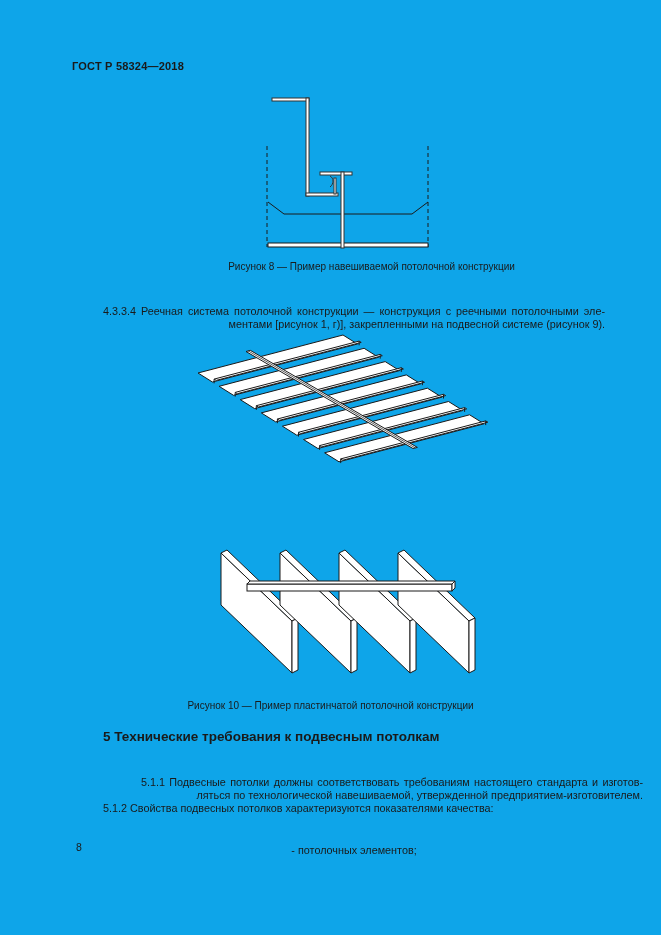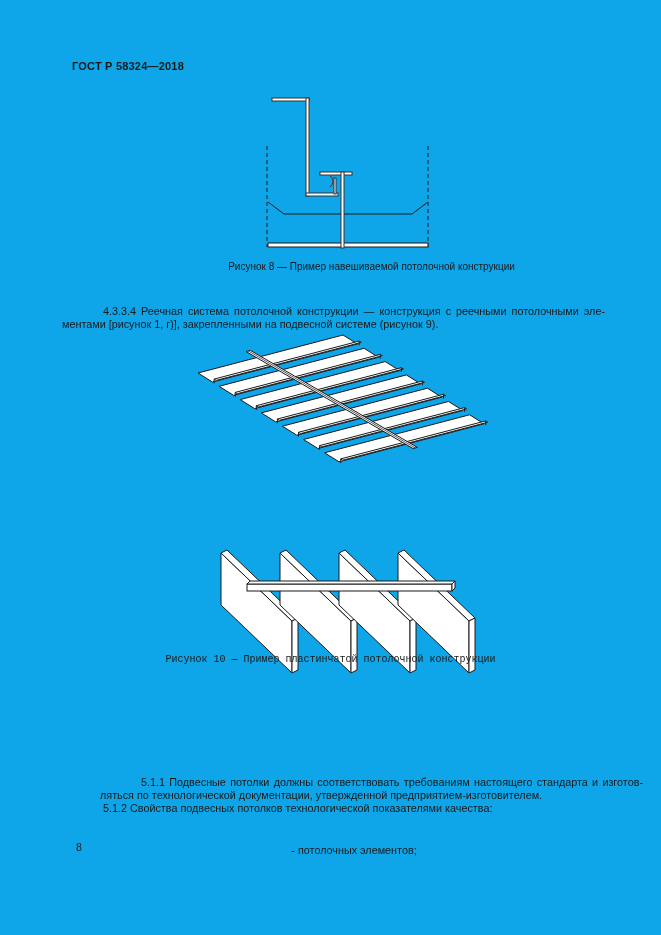--- a/index.html
+++ b/index.html
@@ -36,7 +36,7 @@
   .p512{top:802px;}
   .bullet1{top:844px;text-align:center;}
   .jline{text-align:justify;text-align-last:justify;}
-  .lline{text-align:left;}
+  .lline{text-align:right;}
   .ind{padding-left:41px;box-sizing:border-box;}
   .h5{
     position:absolute;left:103px;top:729px;

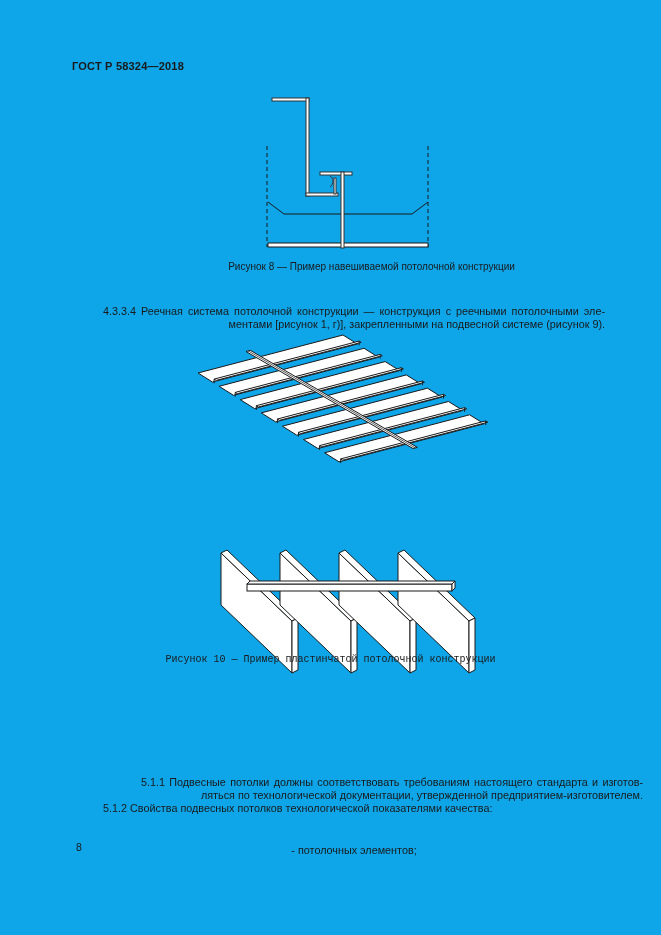--- a/index.html
+++ b/index.html
@@ -25,7 +25,7 @@
   }
   .cap8{top:261px;padding-left:41px;}
   .cap9{top:481px;}
-  .cap10{top:654px;font-family:Liberation Mono, monospace;}
+  .cap10{top:700px;}
   .para{
     position:absolute;left:62px;width:543px;
     font-size:10.8px;line-height:13.2px;

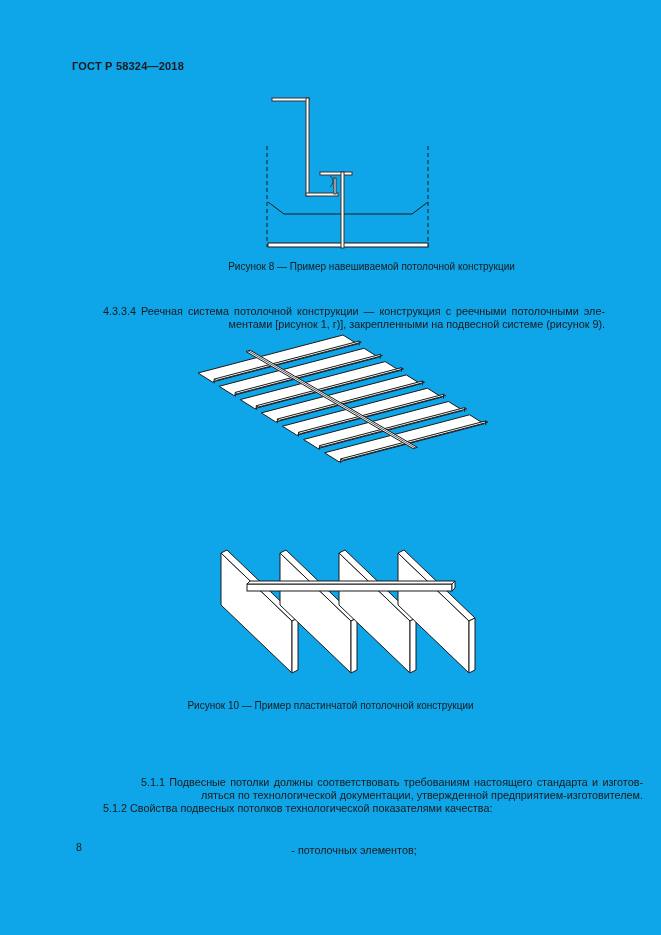--- a/index.html
+++ b/index.html
@@ -130,6 +130,7 @@
   </svg>
   <div class="caption cap10">Рисунок 10 — Пример пластинчатой потолочной конструкции</div>
 
+  <div class="h5">5 Технические требования к подвесным потолкам</div>
 
   <div class="para p511">
     <div class="jline ind">5.1.1 Подвесные потолки должны соответствовать требованиям настоящего стандарта и изготов-</div>

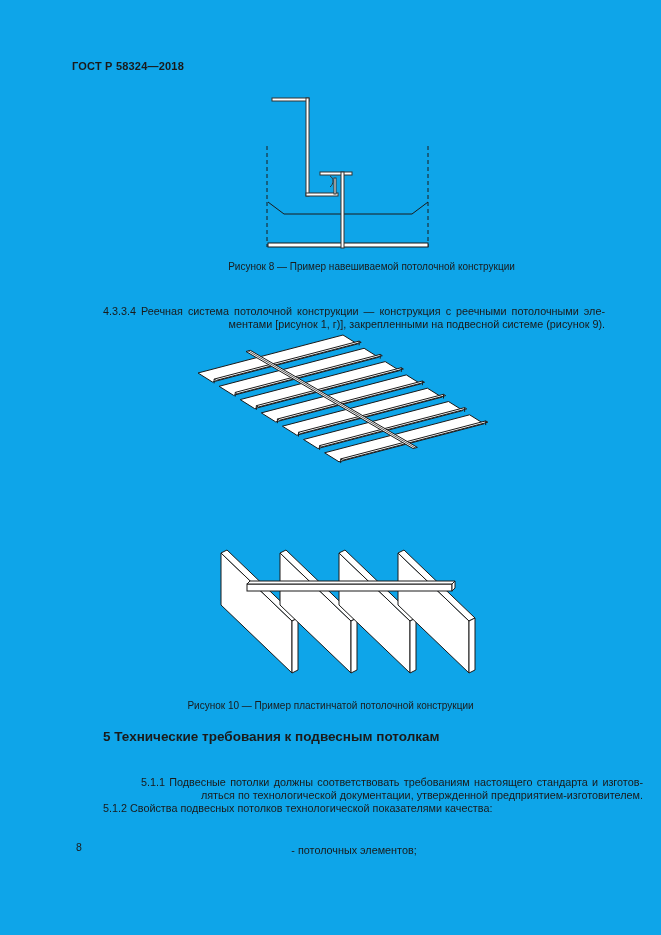--- a/index.html
+++ b/index.html
@@ -134,7 +134,7 @@
 
   <div class="para p511">
     <div class="jline ind">5.1.1 Подвесные потолки должны соответствовать требованиям настоящего стандарта и изготов-</div>
-    <div class="lline">ляться по технологической документации, утвержденной предприятием-изготовителем.</div>
+    <div class="lline">ляться по технологической навешиваемой, утвержденной предприятием-изготовителем.</div>
   </div>
 
   <div class="para p512 ind">5.1.2 Свойства подвесных потолков технологической показателями качества:</div>

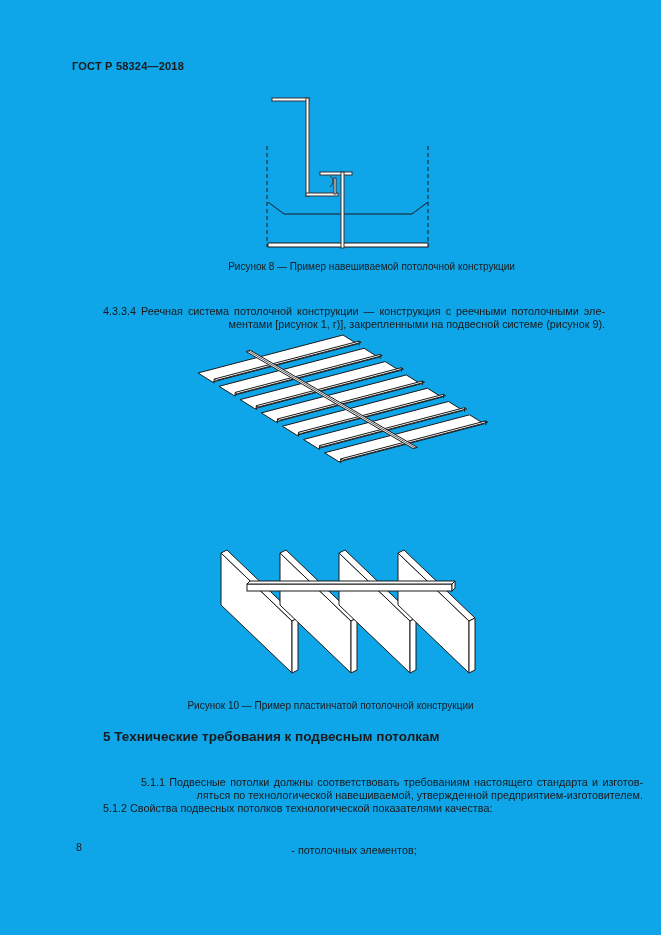--- a/index.html
+++ b/index.html
@@ -137,7 +137,7 @@
     <div class="lline">ляться по технологической навешиваемой, утвержденной предприятием-изготовителем.</div>
   </div>
 
-  <div class="para p512 ind">5.1.2 Свойства подвесных потолков технологической показателями качества:</div>
+  <div class="para p512 ind">5.1.2 Свойства подвесных потолков характеризуются показателями качества:</div>
 
   <div class="para bullet1 ind">- потолочных элементов;</div>
 

